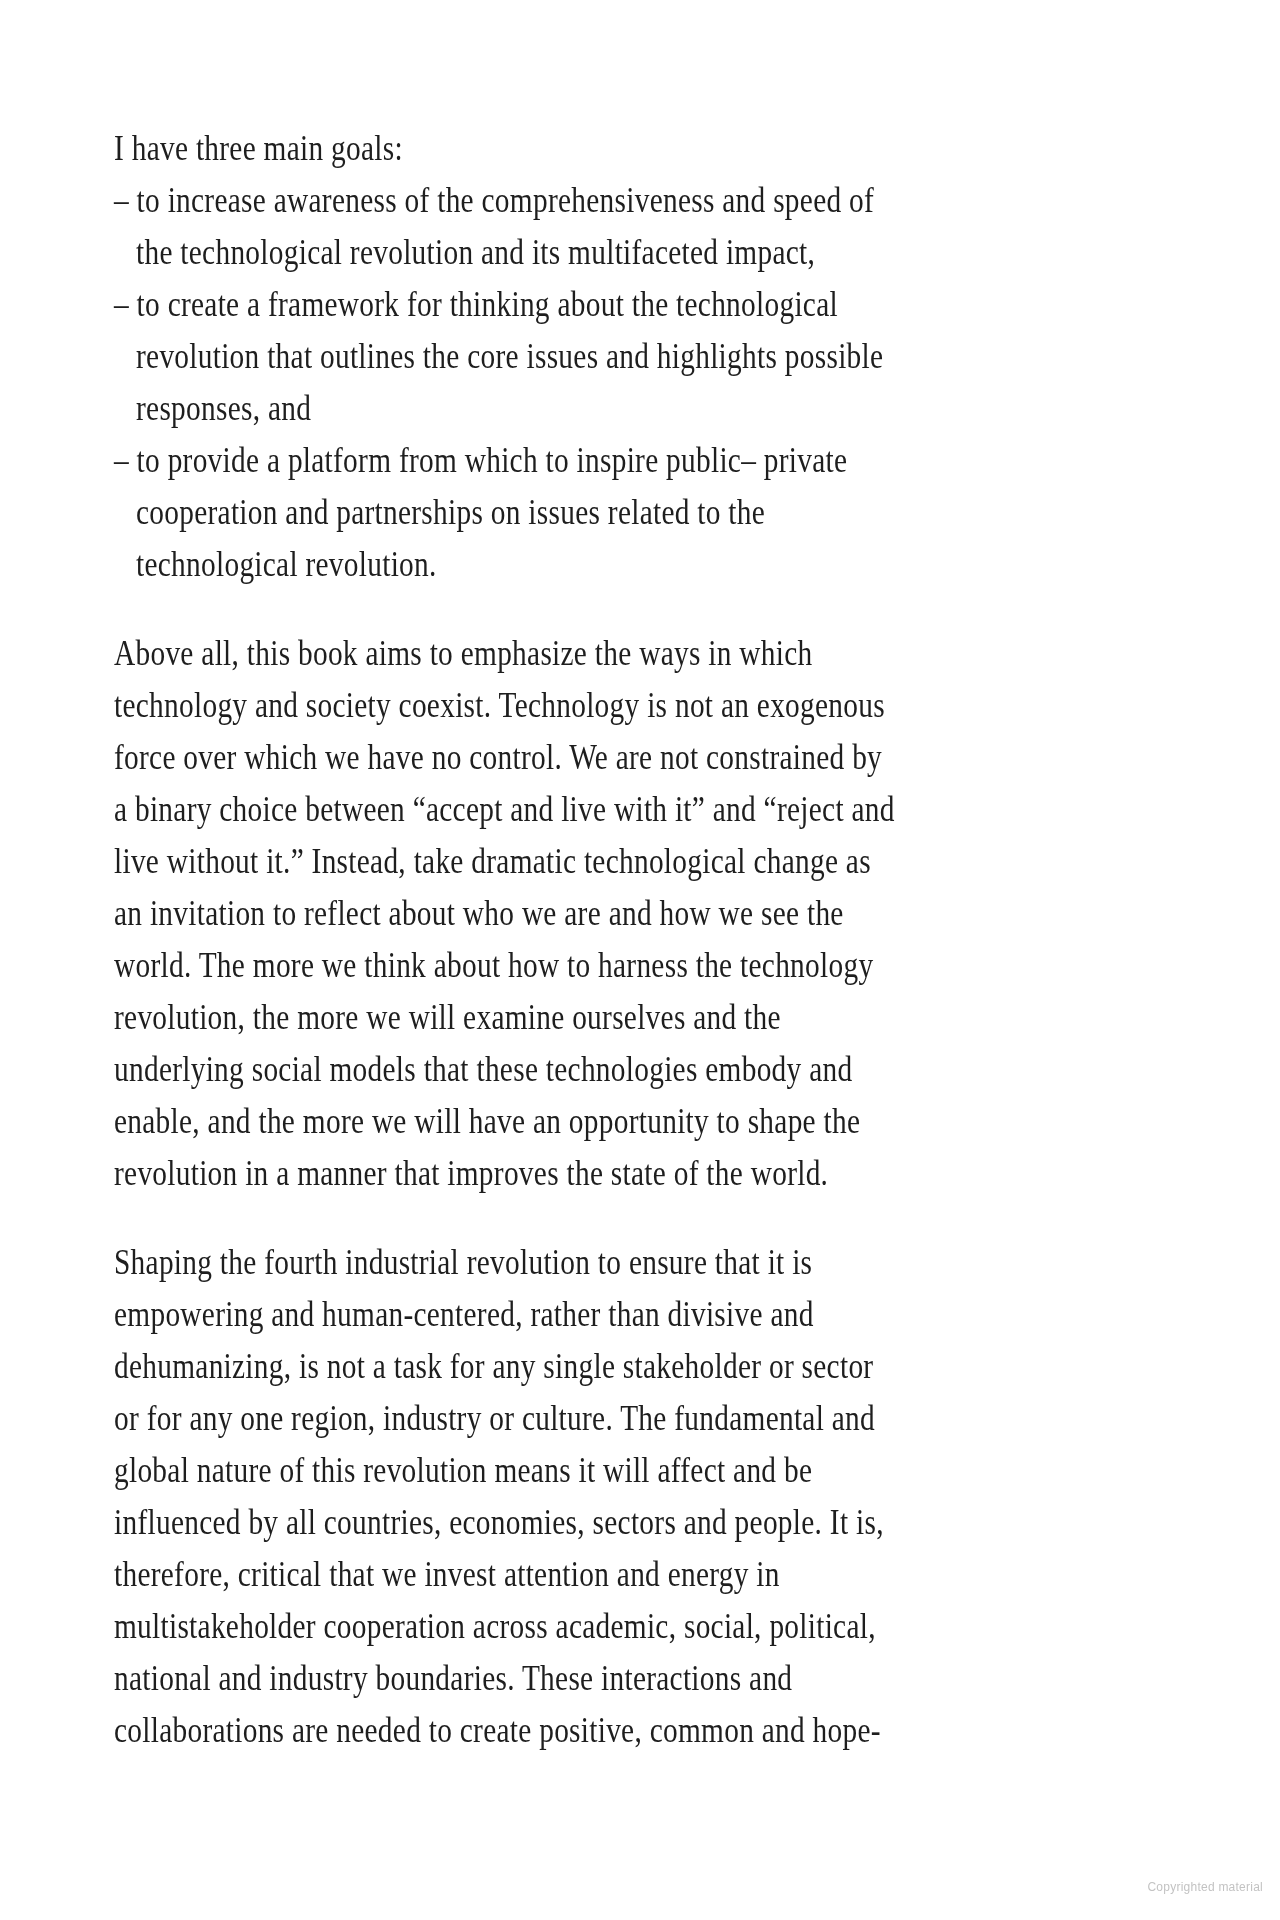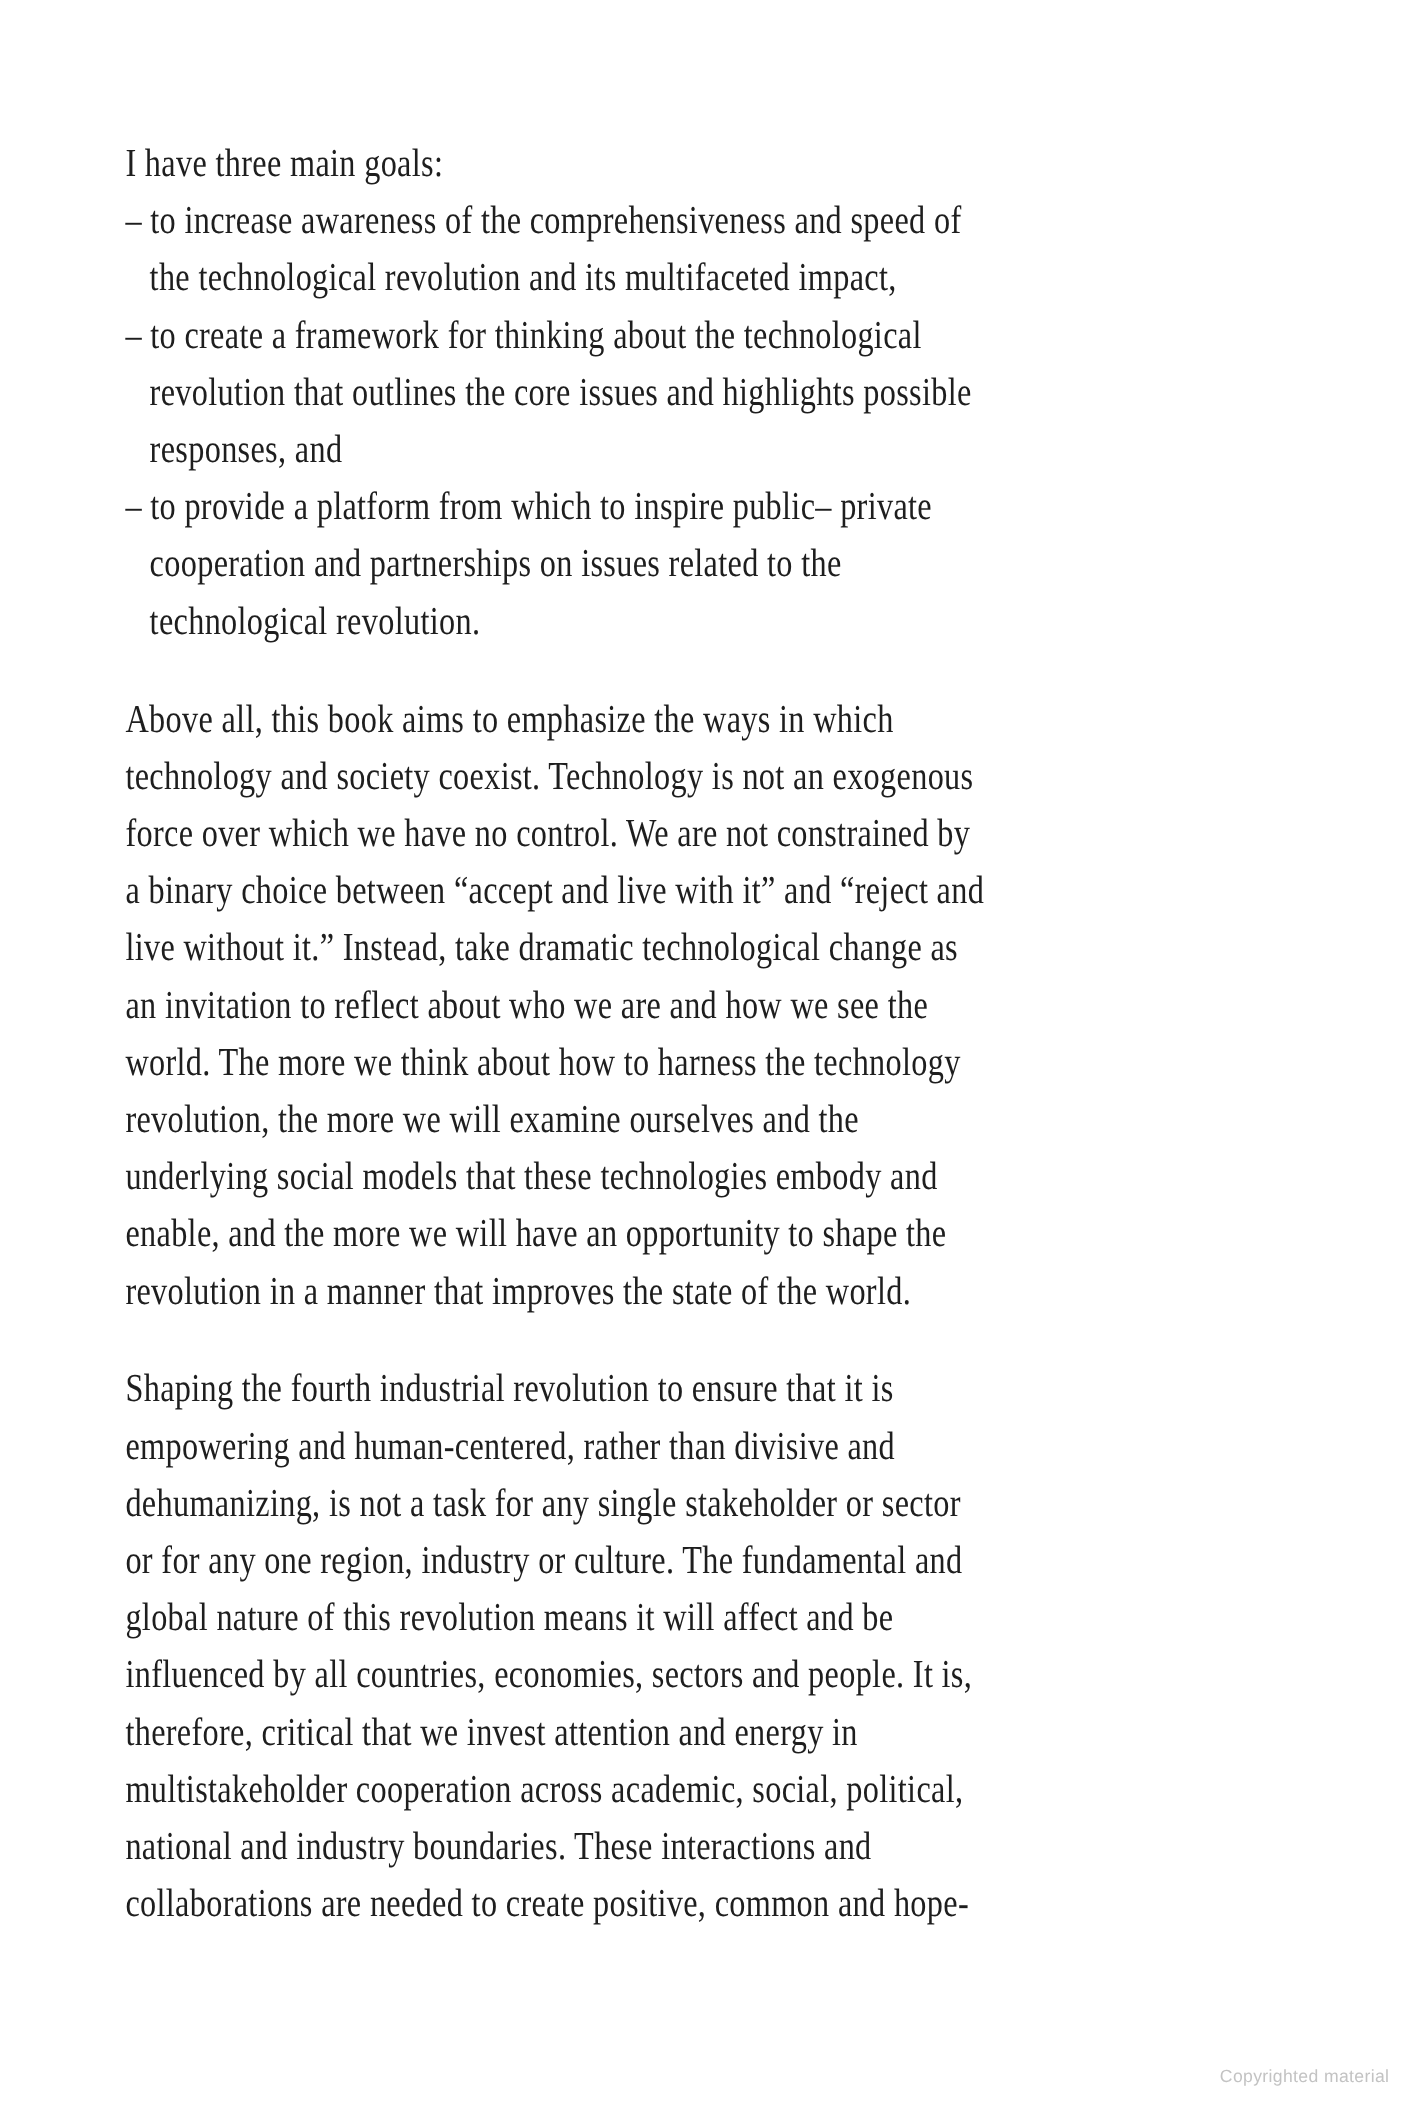--- a/index.html
+++ b/index.html
@@ -43,7 +43,7 @@
     top: 1881px;
     right: 17px;
     font-family: "Liberation Sans", "DejaVu Sans", sans-serif;
-    font-size: 16px;
+    font-size: 12px;
     line-height: 1;
     color: #c3c3c3;
     letter-spacing: 0.02em;

